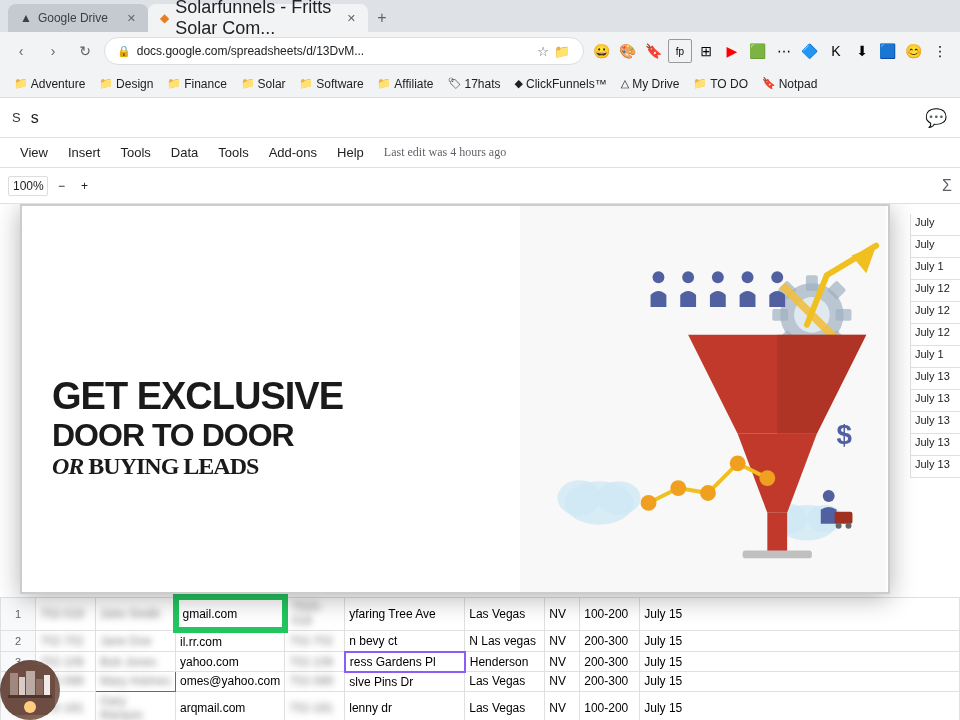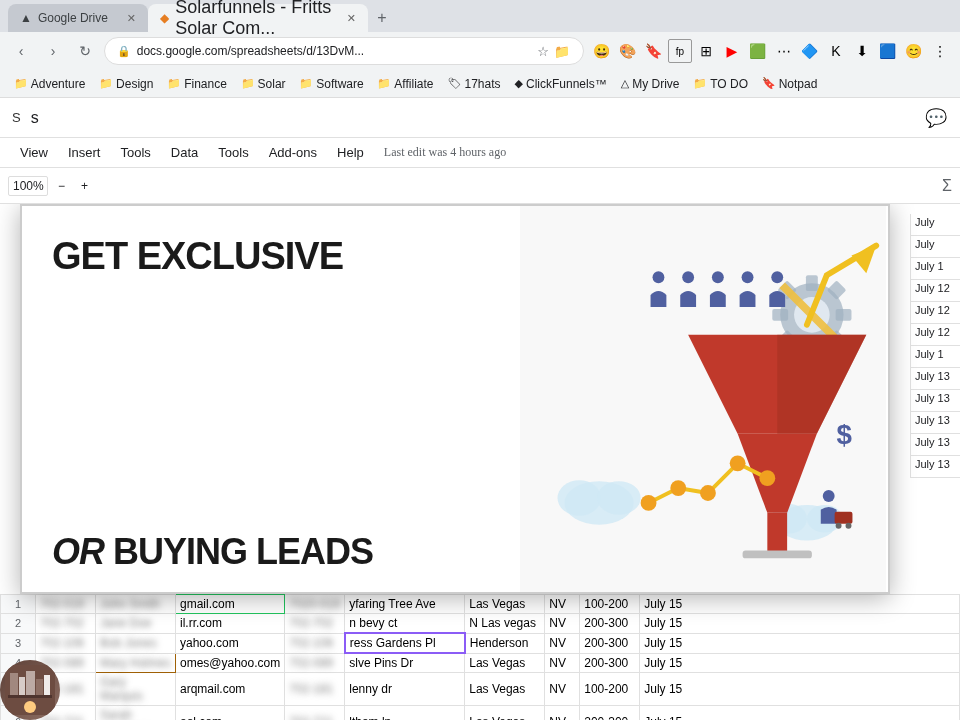--- a/index.html
+++ b/index.html
@@ -286,7 +286,8 @@
       padding: 30px 30px 20px 30px;
       display: flex;
       flex-direction: column;
-      justify-content: space-between;
+      justify-content: center;
+      margin-top: 48px;
     }
 
     .headline-line1 {

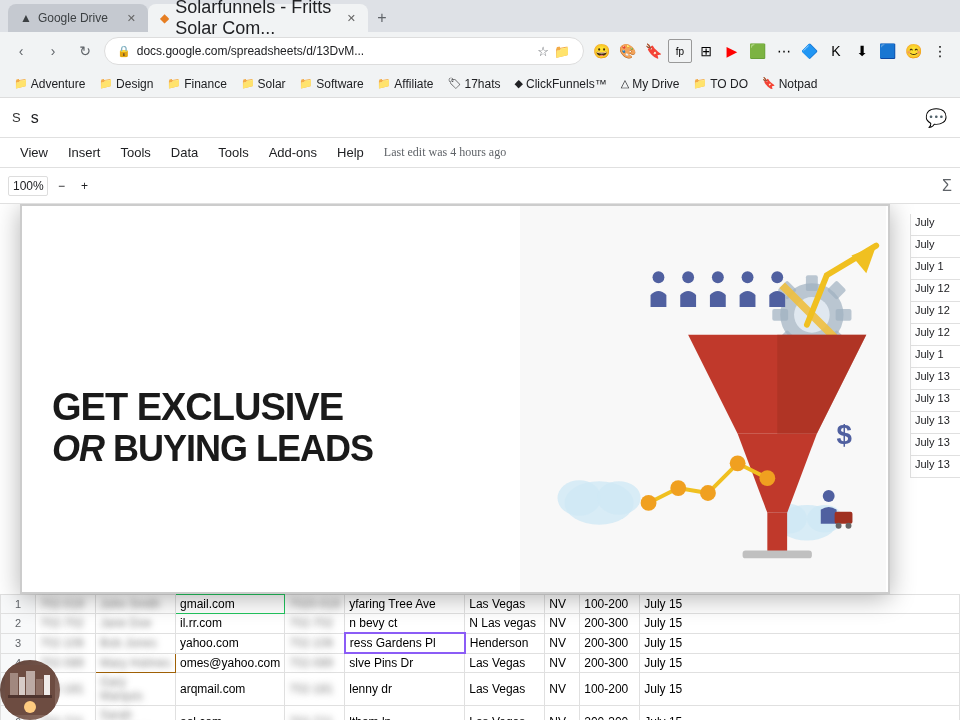--- a/index.html
+++ b/index.html
@@ -522,6 +522,7 @@
 
     <div class="overlay-left">
       <div class="headline-line1">GET EXCLUSIVE</div>
+      <div class="headline-line4">DOOR TO DOOR</div>
       <div class="headline-line5">
         <span class="italic-or">or</span>
         <span>BUYING LEADS</span>

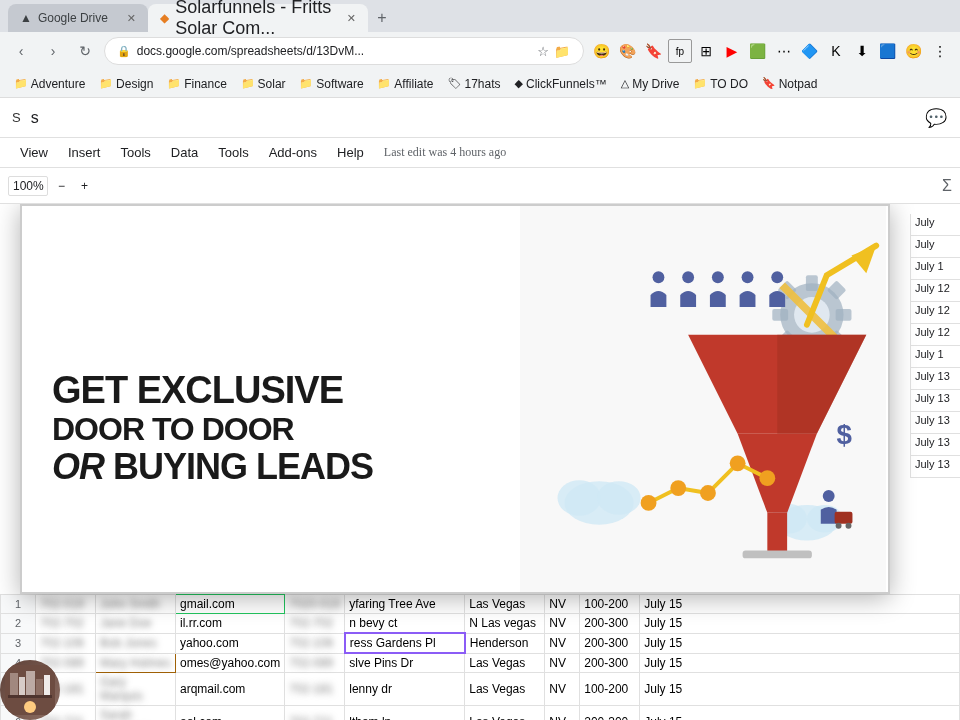--- a/index.html
+++ b/index.html
@@ -327,12 +327,13 @@
     }
 
     .headline-line5 {
-      font-size: 36px;
+      font-size: 24px;
       font-weight: 900;
       color: #1a1a1a;
       line-height: 1.1;
       text-transform: uppercase;
       letter-spacing: -1px;
+      font-family: Liberation Serif, serif;
     }
 
     .italic-or {

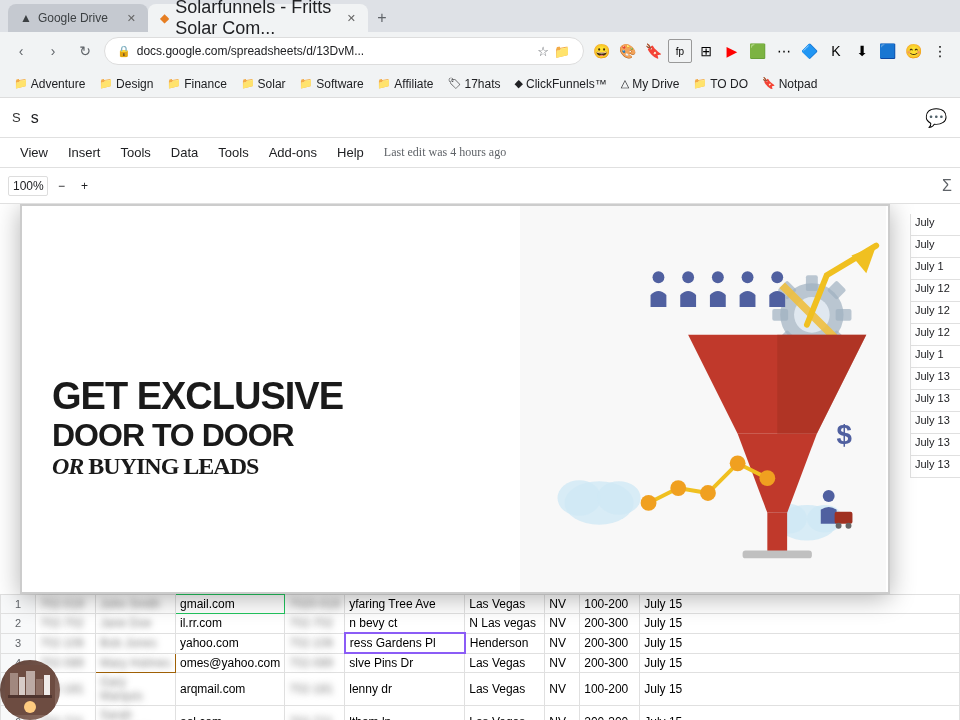--- a/index.html
+++ b/index.html
@@ -626,7 +626,7 @@
         <td style="width:35px;background:#f8f9fa;border:1px solid #e0e0e0;text-align:center;color:#5f6368;font-size:11px;padding:2px;">1</td>
         <td style="width:60px;border:1px solid #e0e0e0;padding:2px 4px;" class="cell-blurred">702-019</td>
         <td style="width:80px;border:1px solid #e0e0e0;padding:2px 4px;" class="cell-blurred">John Smith</td>
-        <td style="width:100px;border:1px solid #22c55e;padding:2px 4px;">gmail.com</td>
+        <td style="width:100px;border:6px solid #22c55e;padding:2px 4px;">gmail.com</td>
         <td style="width:60px;border:1px solid #e0e0e0;padding:2px 4px;" class="cell-blurred">7020-019</td>
         <td style="width:120px;border:1px solid #e0e0e0;padding:2px 4px;">yfaring Tree Ave</td>
         <td style="width:80px;border:1px solid #e0e0e0;padding:2px 4px;">Las Vegas</td>

